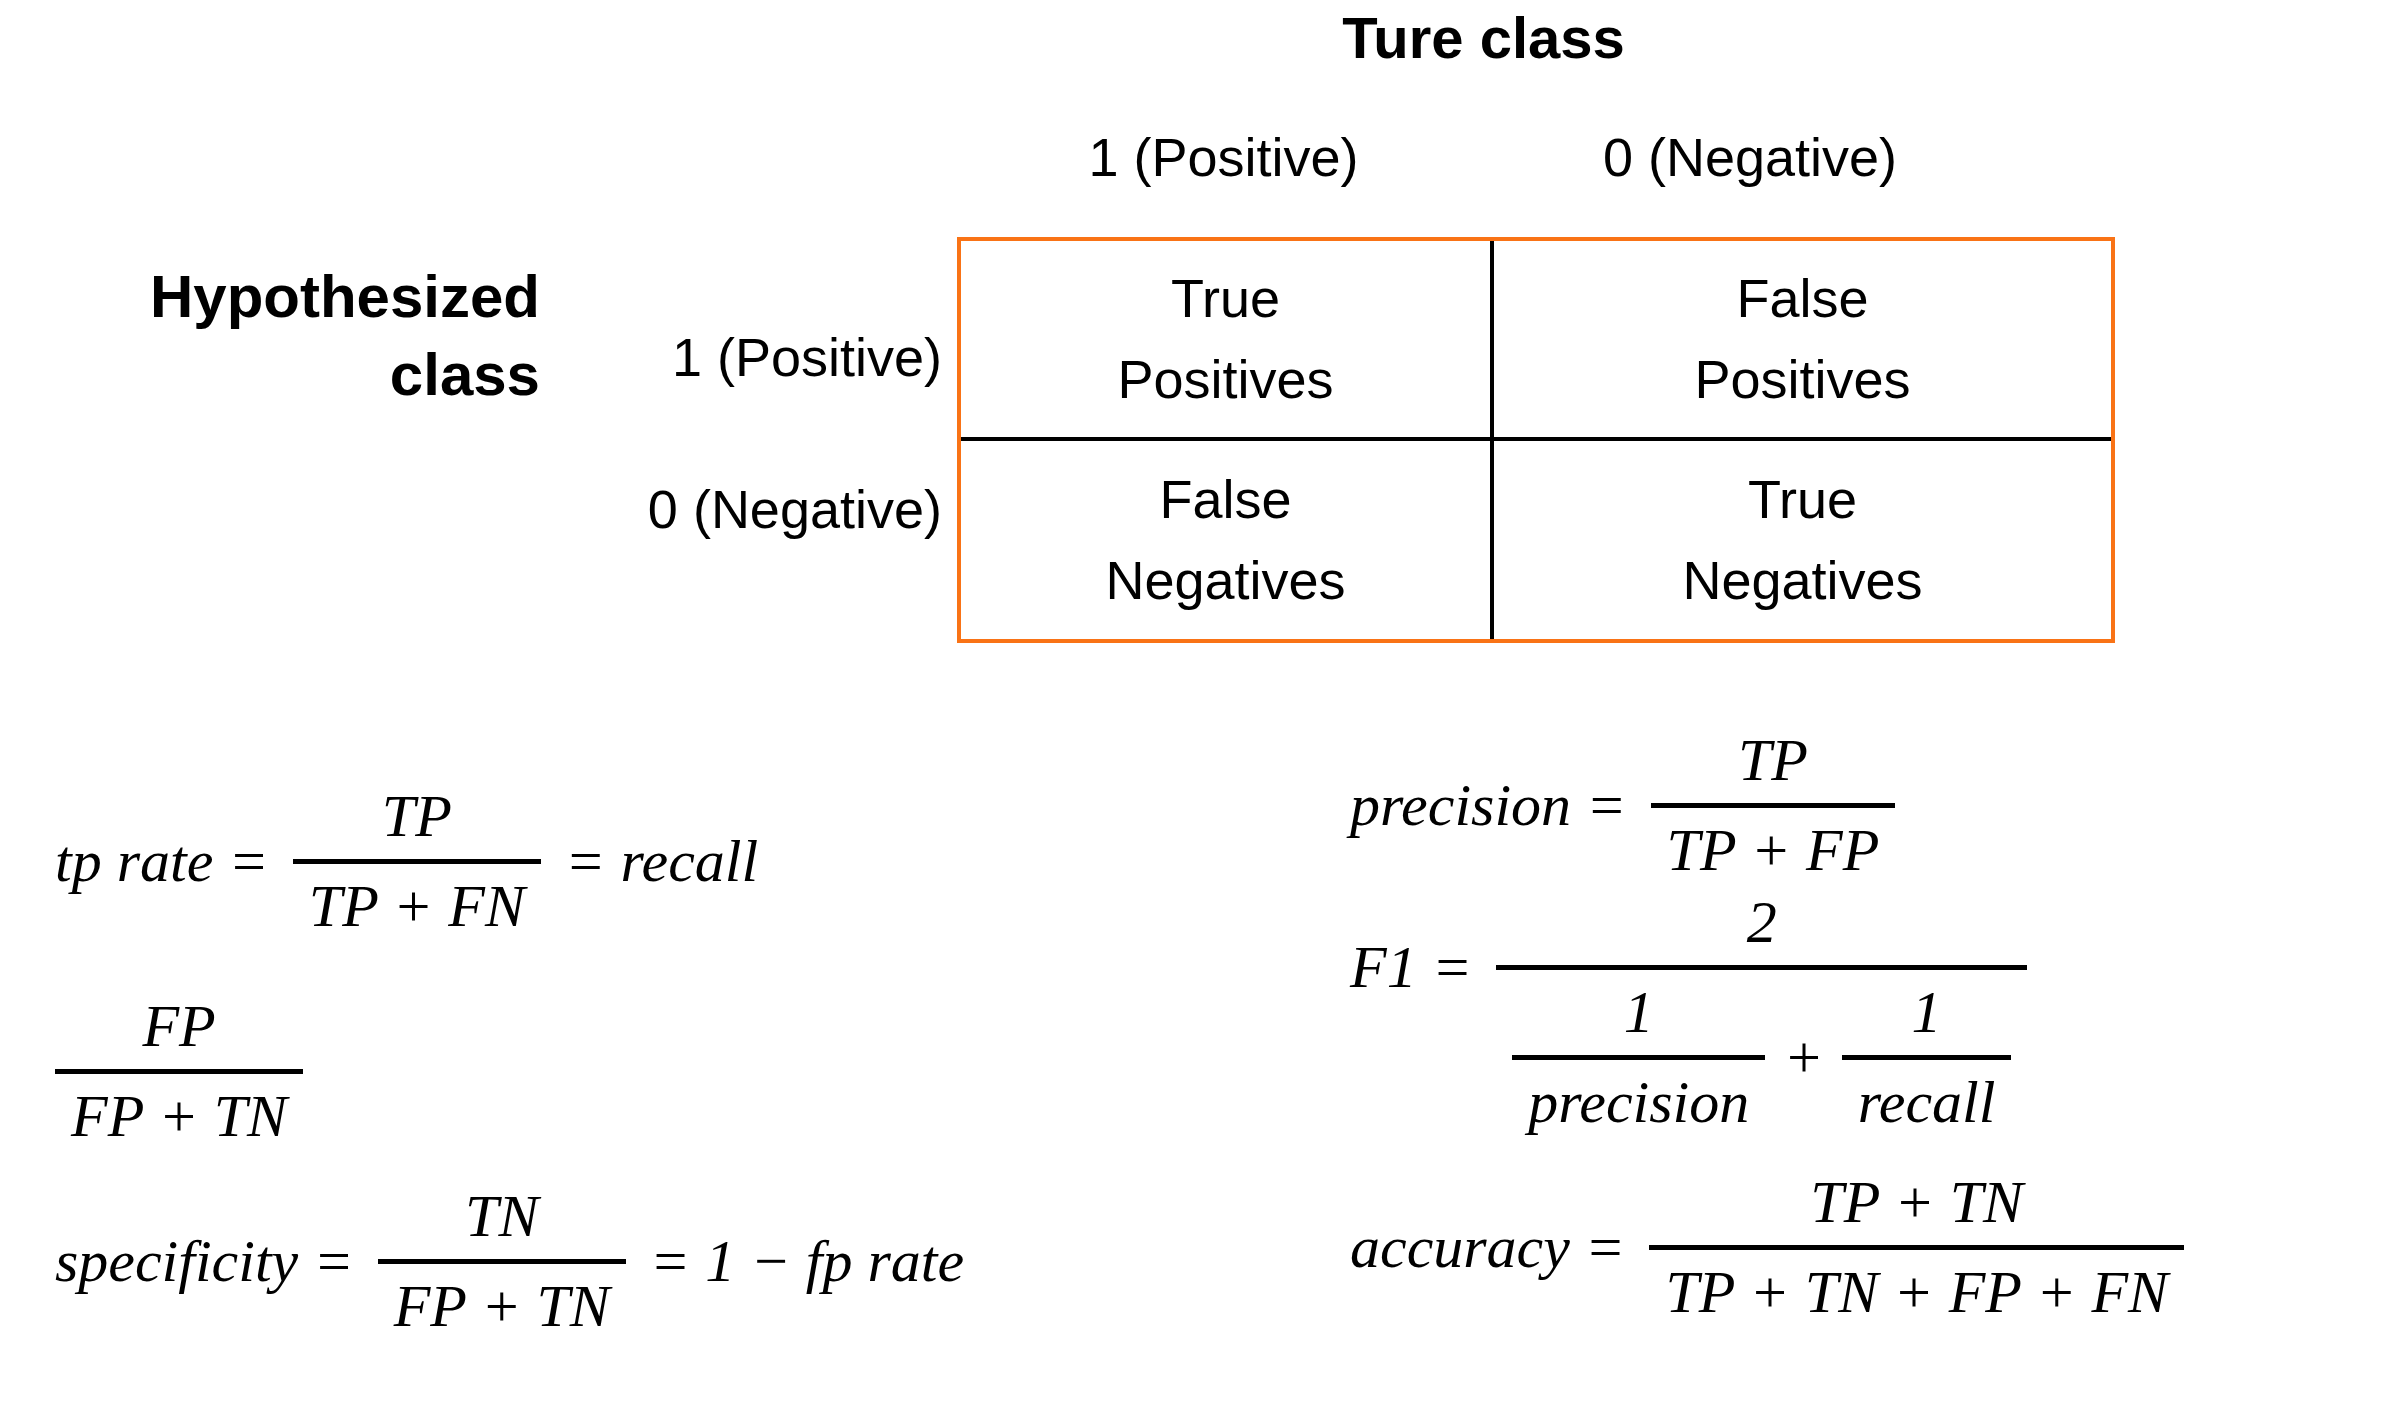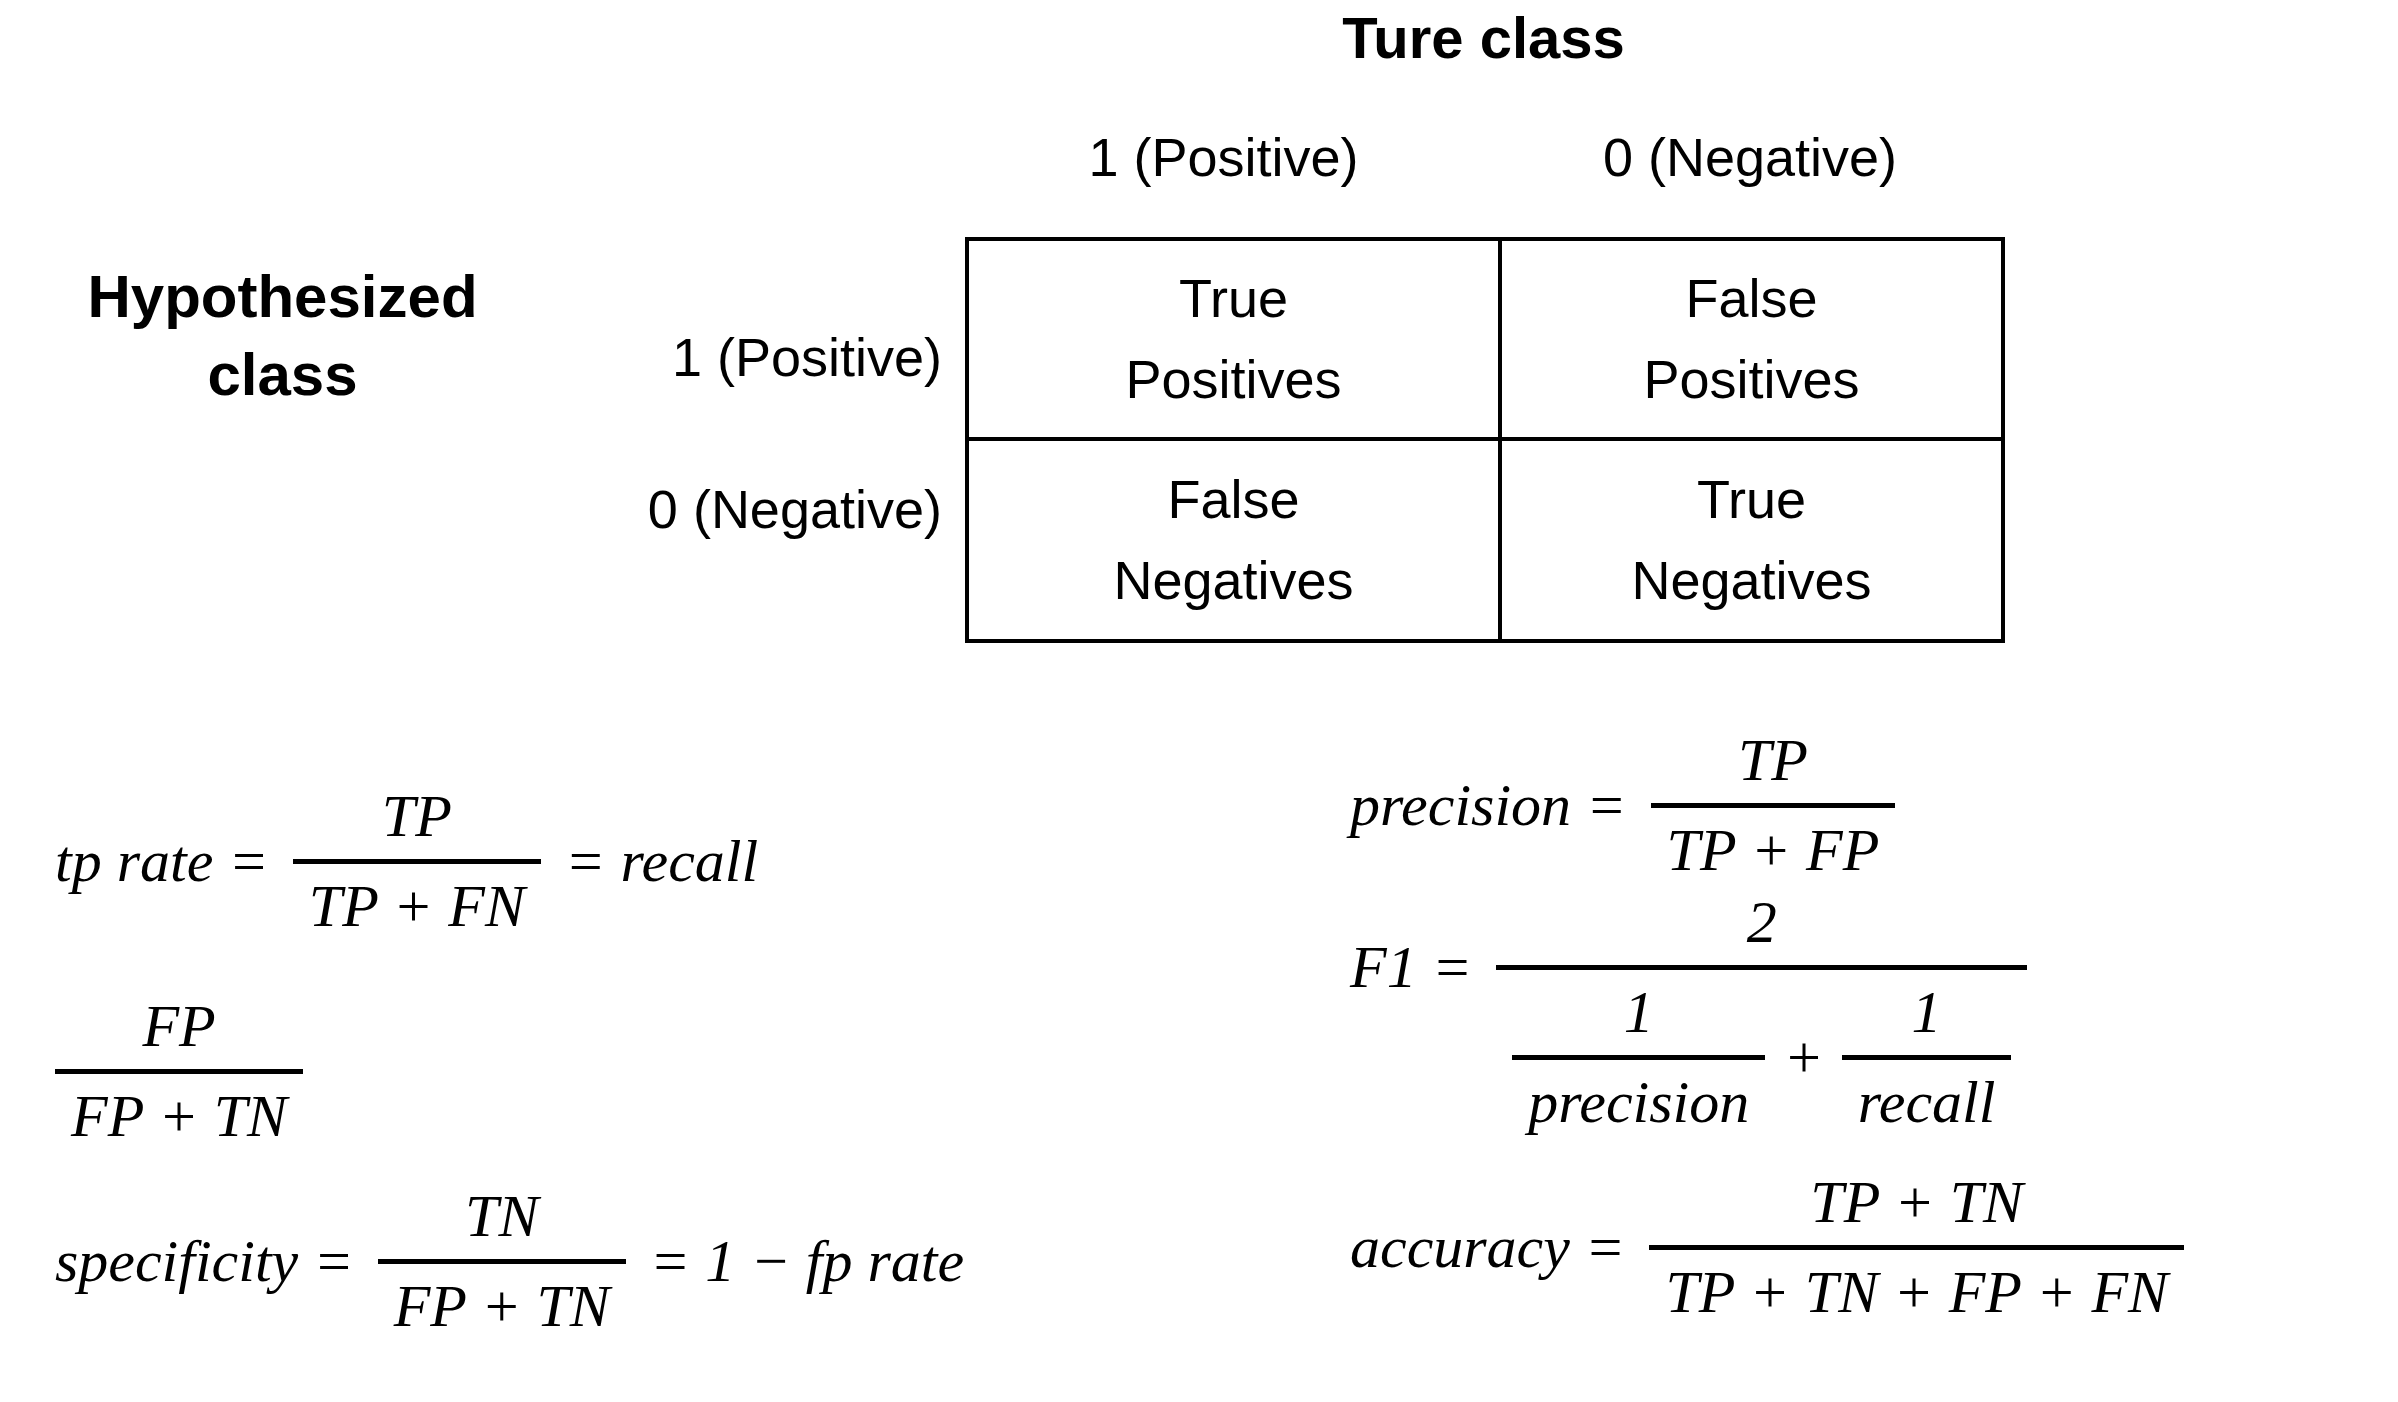--- a/index.html
+++ b/index.html
@@ -21,7 +21,7 @@
 
   .hyp-label {
     position:absolute; left:25px; top:258px; width:515px;
-    text-align:center; font-weight:bold; font-size:60px; line-height:1.3;
+    text-align:right; font-weight:bold; font-size:60px; line-height:1.3;
   }
   .row-head { position:absolute; width:370px; text-align:right; font-size:54px; }
   .row-head.r1 { left:572px; top:326px; }

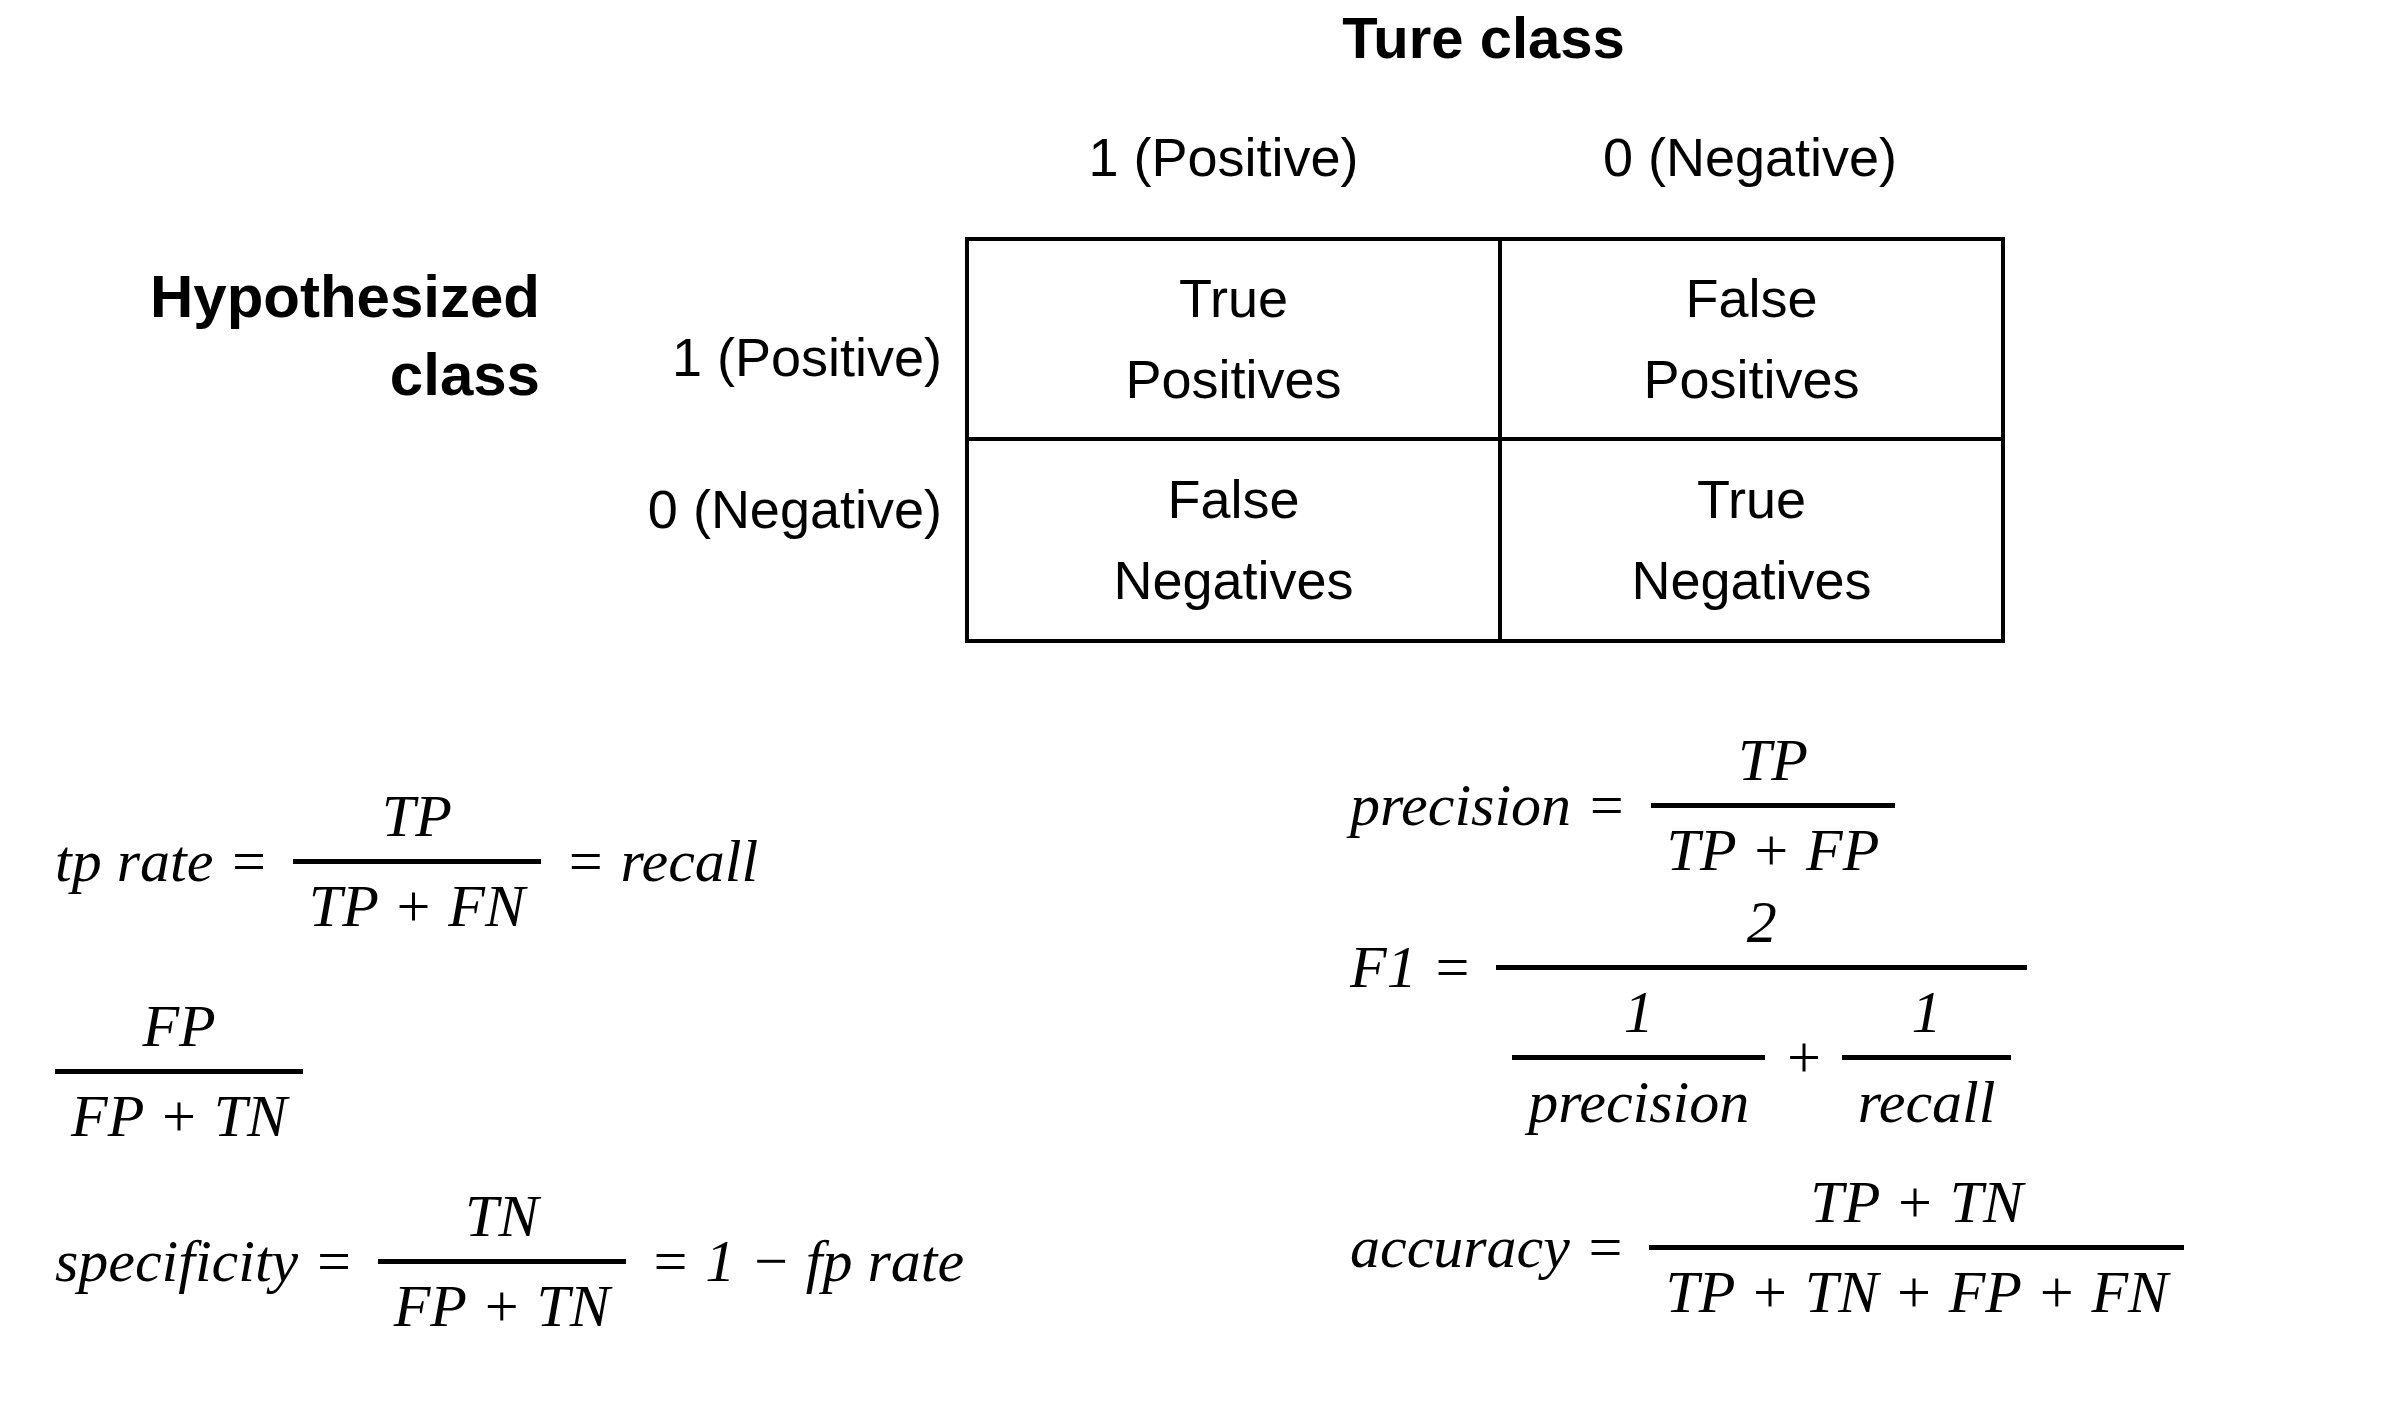--- a/index.html
+++ b/index.html
@@ -29,9 +29,9 @@
 
   
   .cmatrix {
-    position:absolute; left:957px; top:237px; width:1040px; height:406px;
+    position:absolute; left:957px; top:237px; width:1158px; height:406px;
     display:grid; grid-template-columns:533px 1fr; grid-template-rows:200px 1fr;
-    border:4px solid #000000; box-sizing:border-box; background:#fff;margin-left:8px;
+    border:4px solid #f97316; box-sizing:border-box; background:#fff;
   }
   .cmatrix .cell {
     display:flex; flex-direction:column; align-items:center; justify-content:center;

